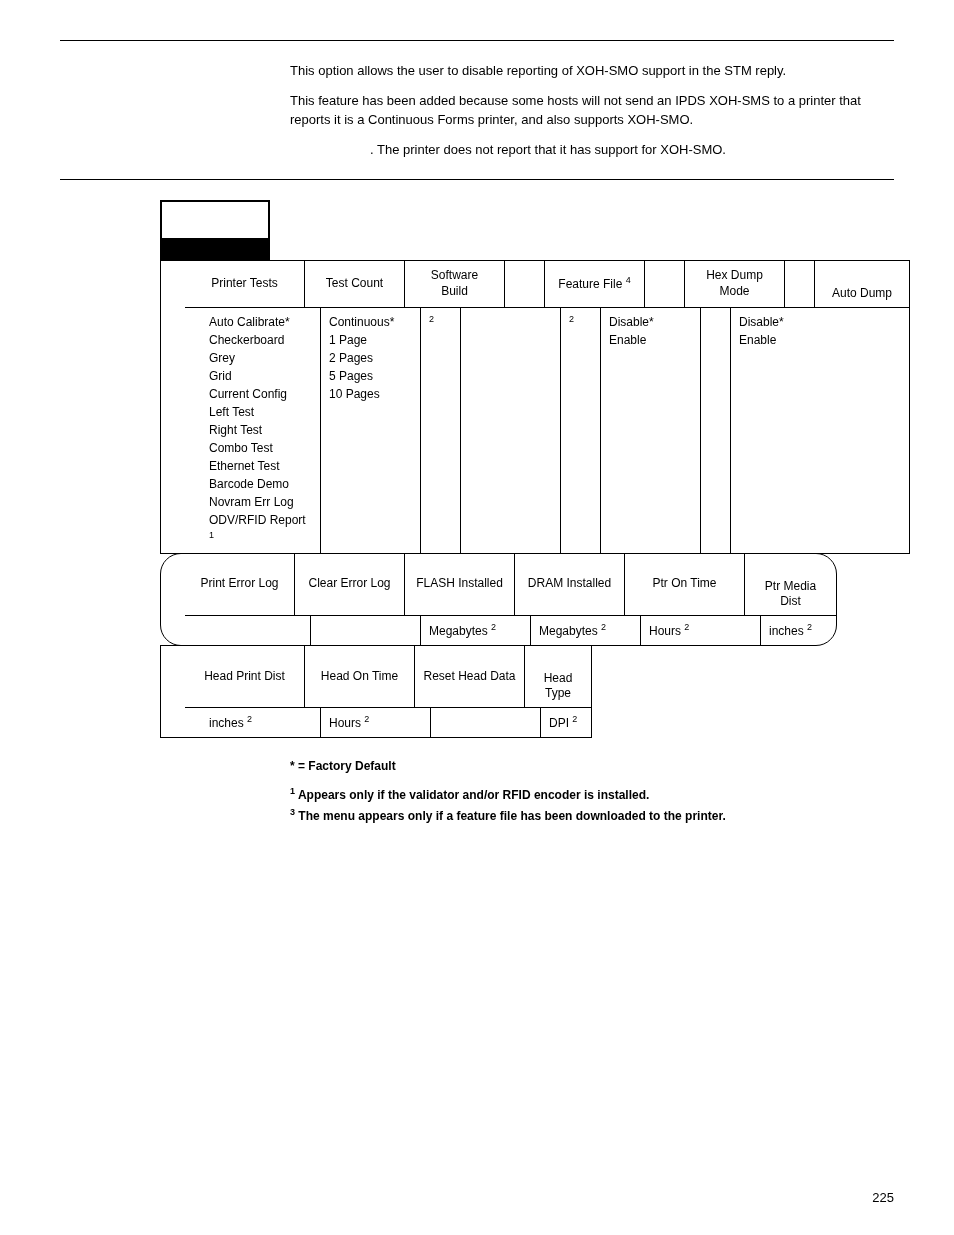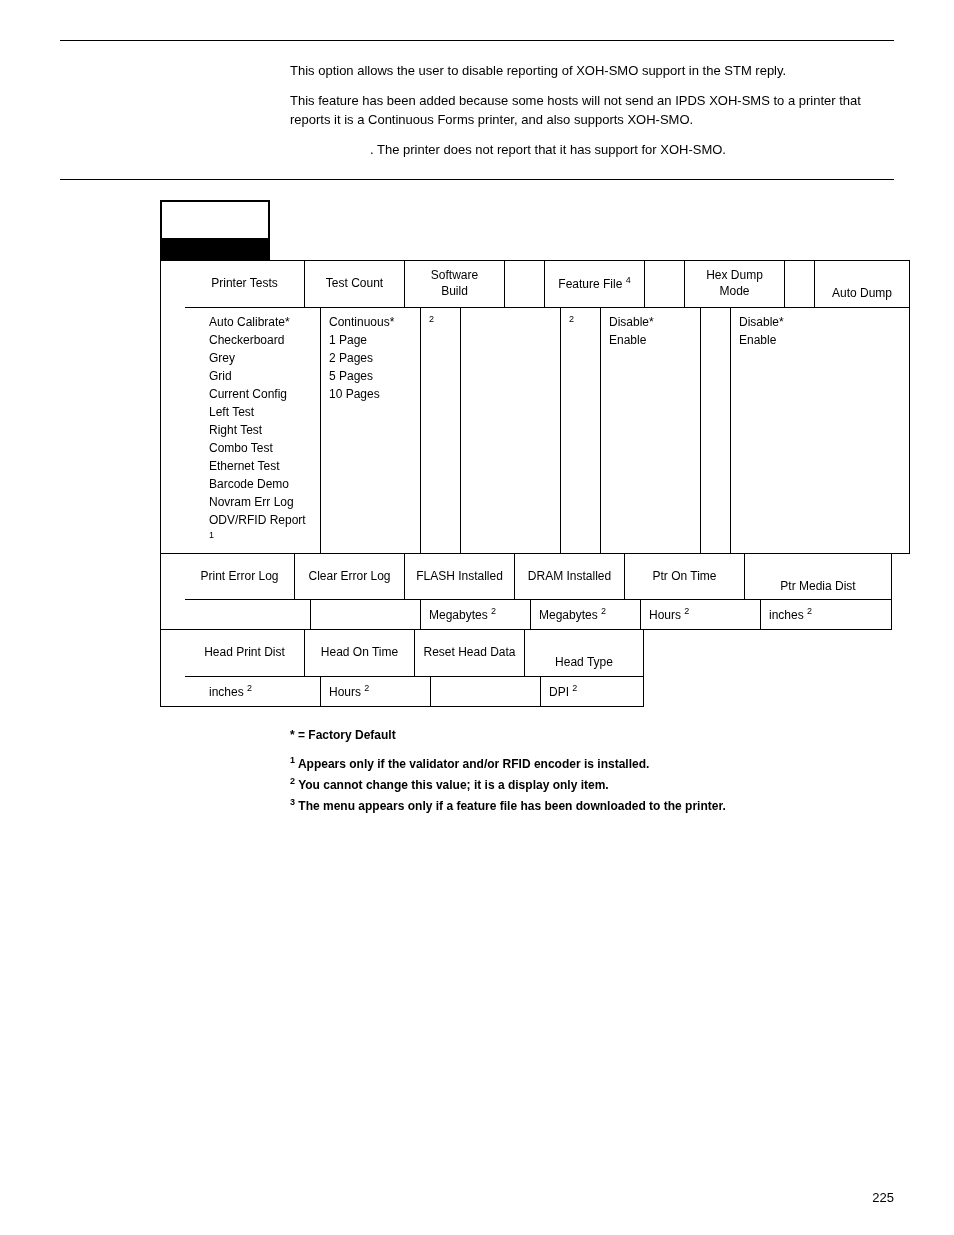--- a/index.html
+++ b/index.html
@@ -220,7 +220,7 @@
       </div>
     </div>
 
-    <div class="diag-section" style="width:732px; margin-top:-1px;">
+    <div class="diag-section" style="width:677px; margin-top:-1px;border-radius:21px;">
 
       <div class="diag-header-row">
         <div class="diag-header-cell" style="width:110px;">

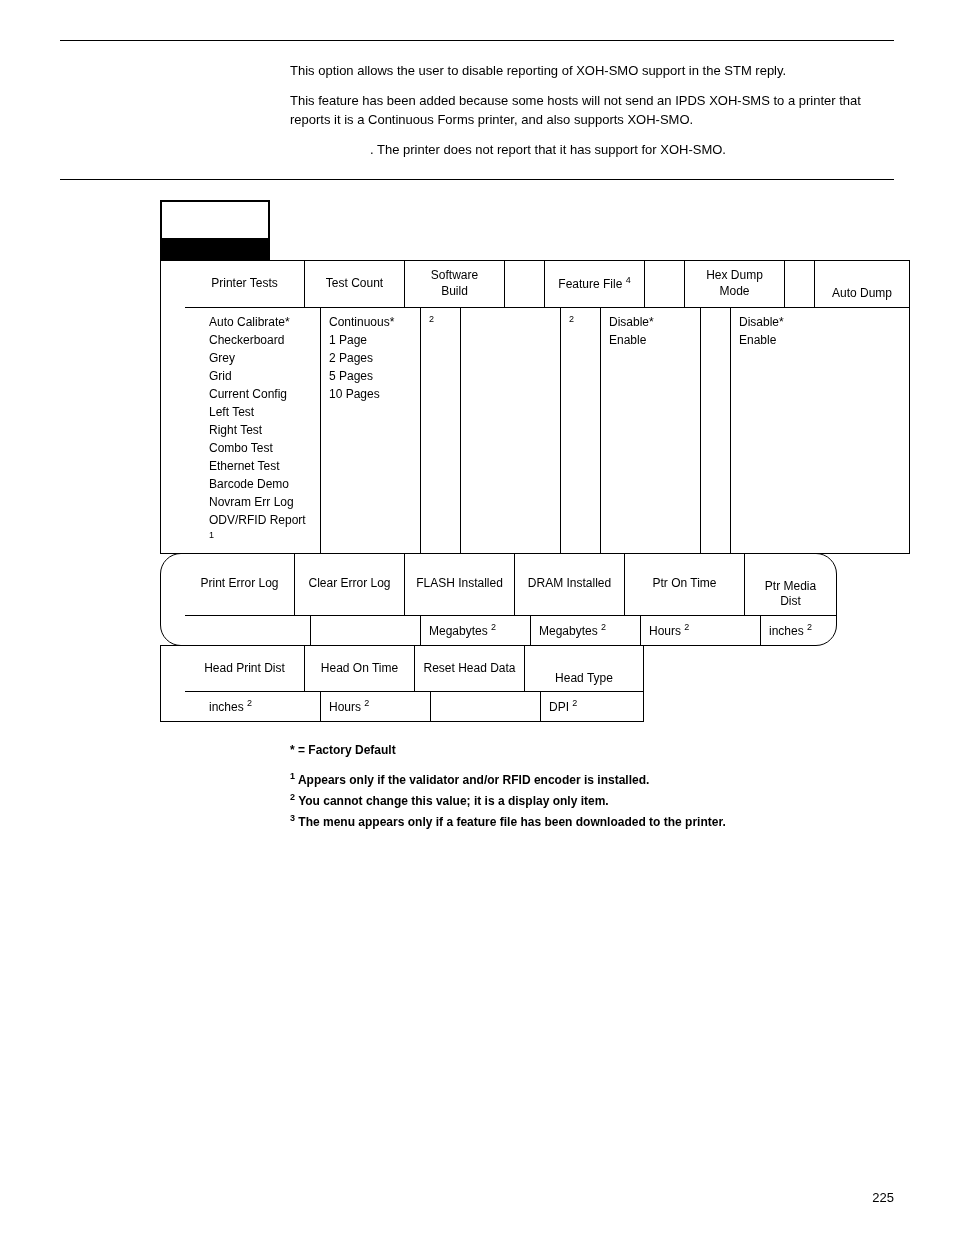--- a/index.html
+++ b/index.html
@@ -263,7 +263,7 @@
       </div>
     </div>
 
-    <div class="diag-section" style="width:484px; margin-top:-1px;">
+    <div class="diag-section" style="width:432px; margin-top:-1px;">
 
       <div class="diag-header-row">
         <div class="diag-header-cell" style="width:120px;">

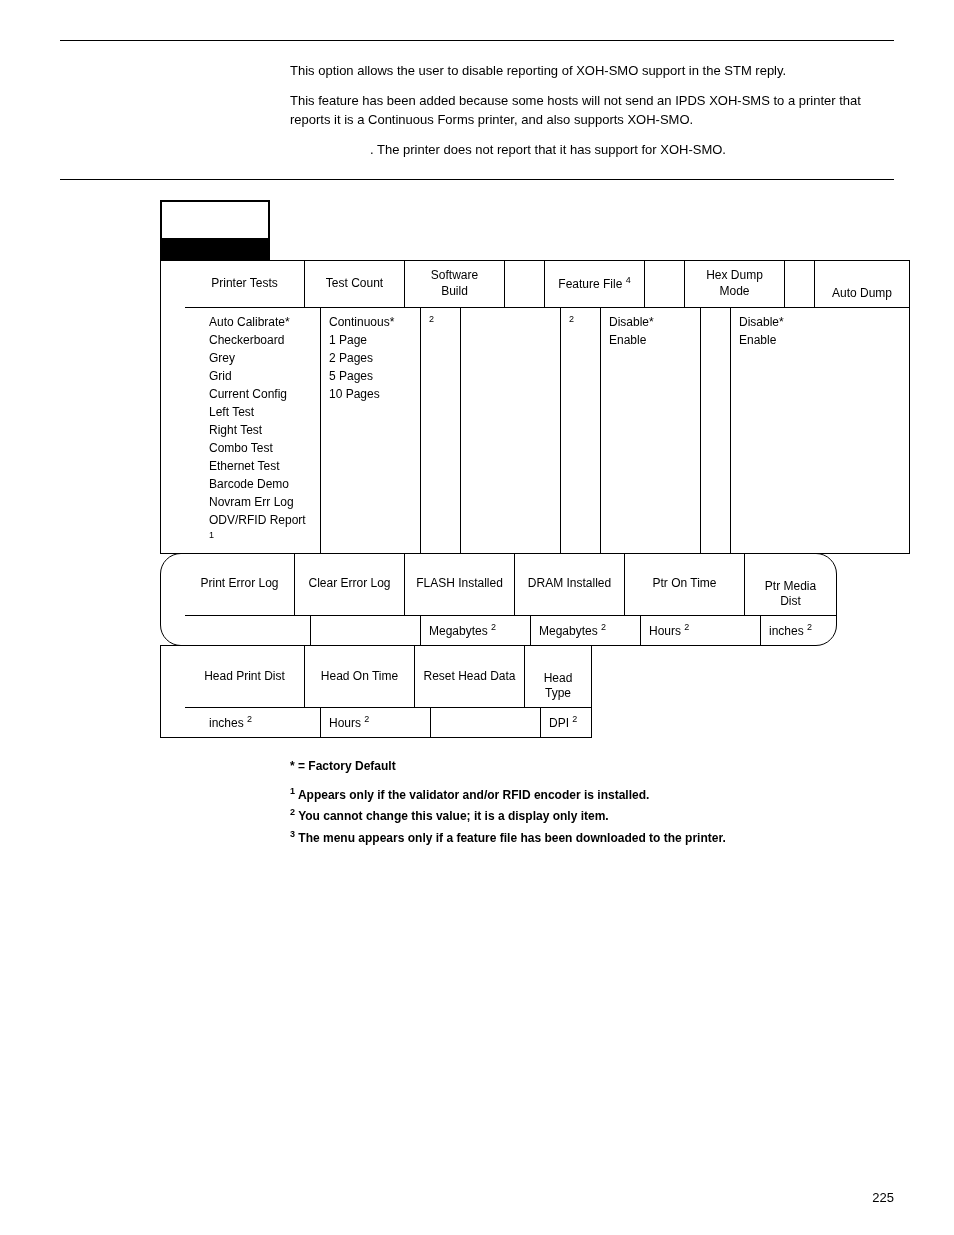--- a/index.html
+++ b/index.html
@@ -305,9 +305,6 @@
       <sup>1</sup> <span>Appears only if the validator and/or RFID encoder is installed.</span>
     </div>
     <div class="note-line">
-      <sup>2</sup> <span>You cannot change this value; it is a display only item.</span>
-    </div>
-    <div class="note-line">
       <sup>3</sup> <span>The menu appears only if a feature file has been downloaded to the printer.</span>
     </div>
   </div>

